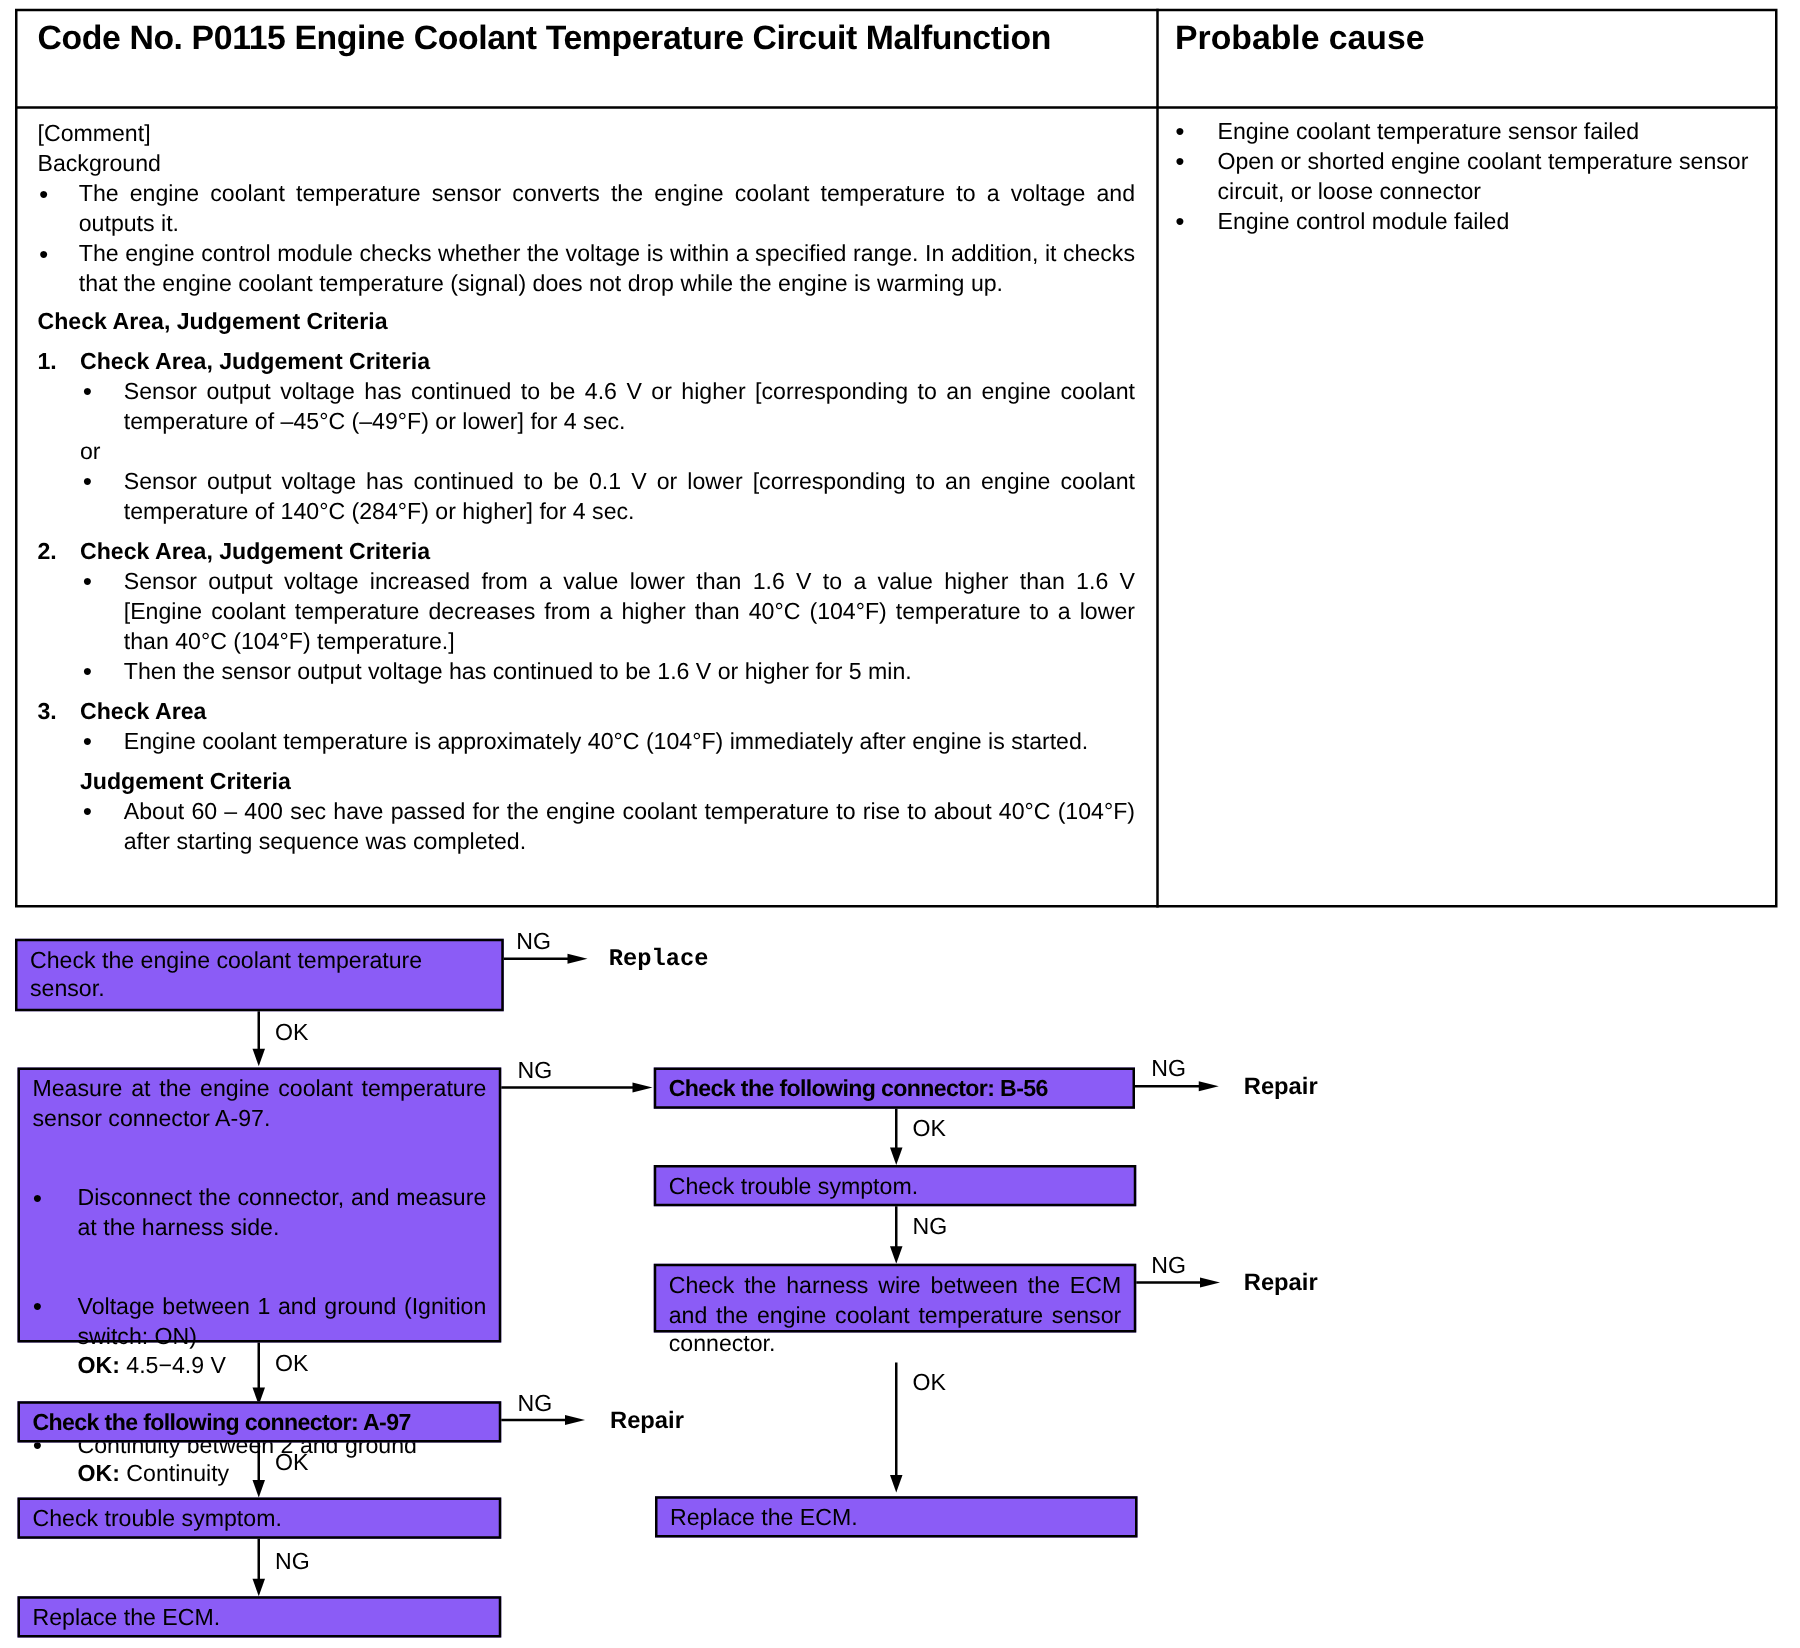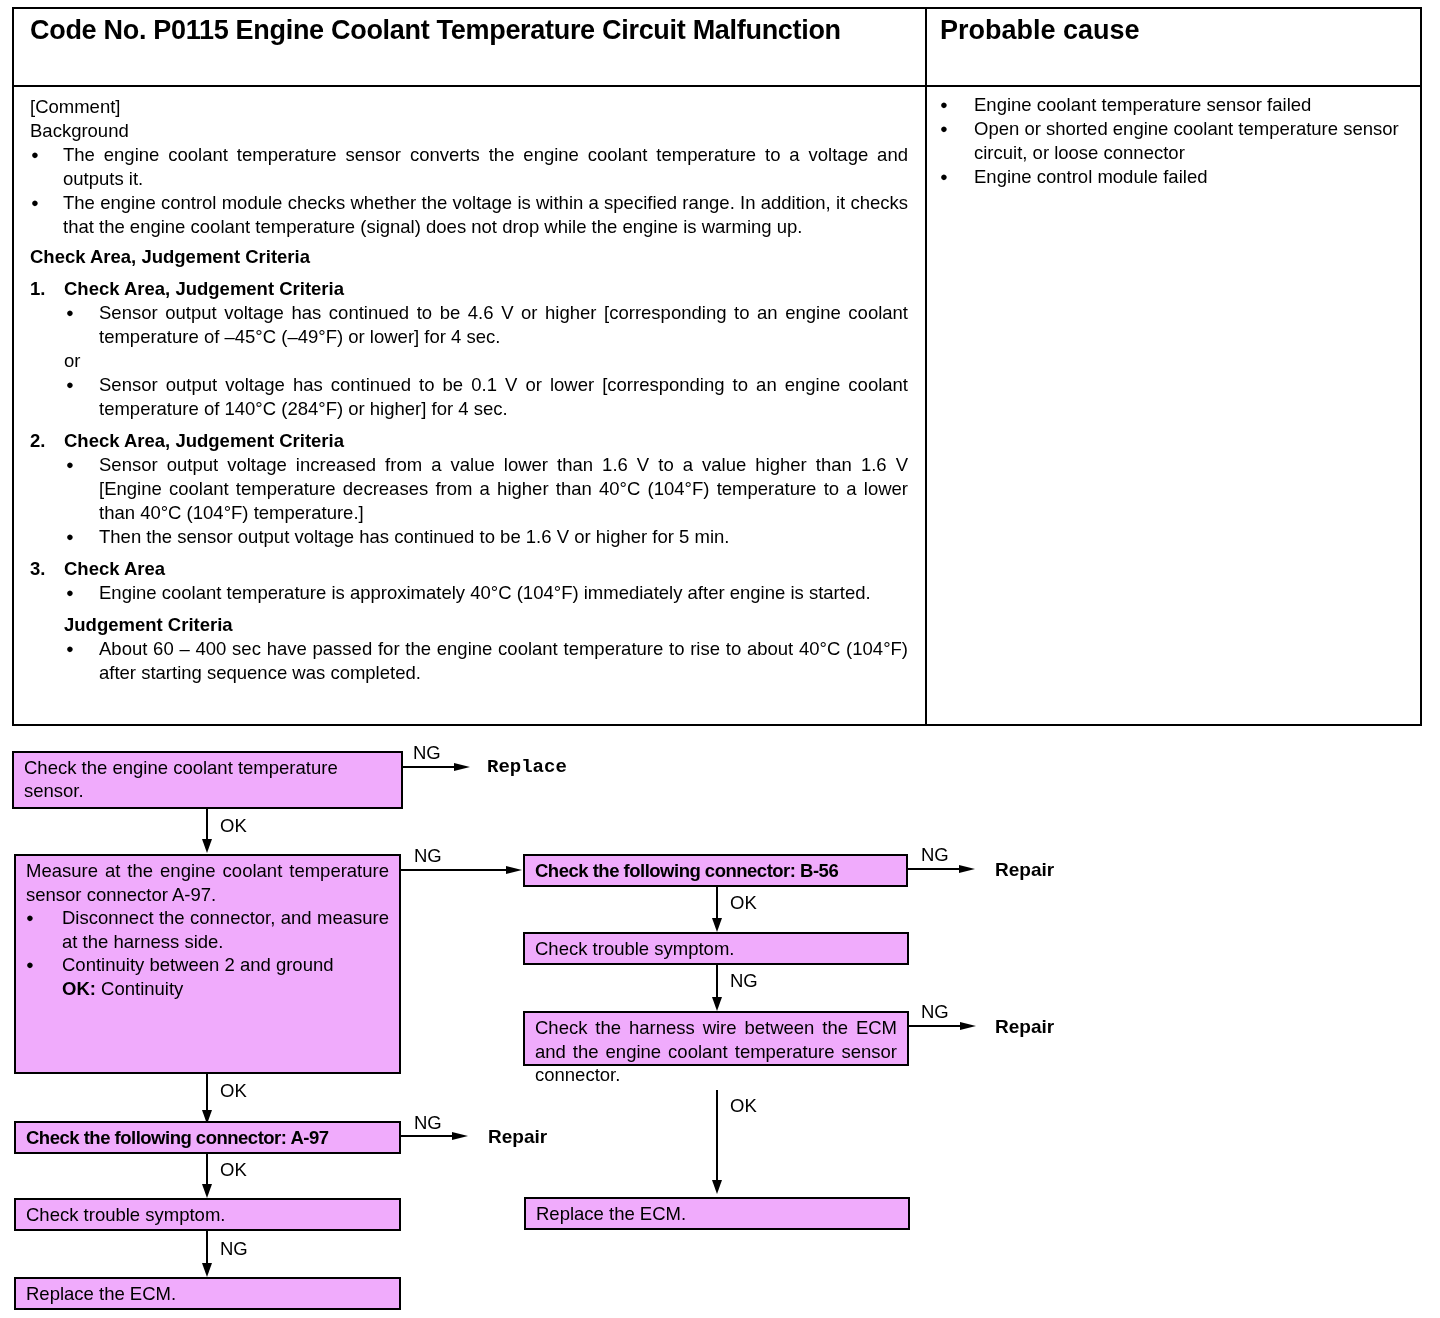--- a/index.html
+++ b/index.html
@@ -28,7 +28,7 @@
   .pc-item { position: relative; padding-left: 34px; font-size: 18.5px; line-height: 24px; }
   .pc-item::before { content: "\25CF"; position: absolute; left: 0; top: 0; font-size: 13px; }
 
-  .box { position: absolute; border: 2px solid #000; box-sizing: border-box; background: #f0abfc;
+  .box { position: absolute; border: 2px solid #000; box-sizing: border-box; background: #8b5cf6;
          font-size: 18.5px; line-height: 23px; padding: 3px 10px; }
   .box .b { font-weight: bold; }
   .lbl { position: absolute; font-size: 18.5px; line-height: 20px; }

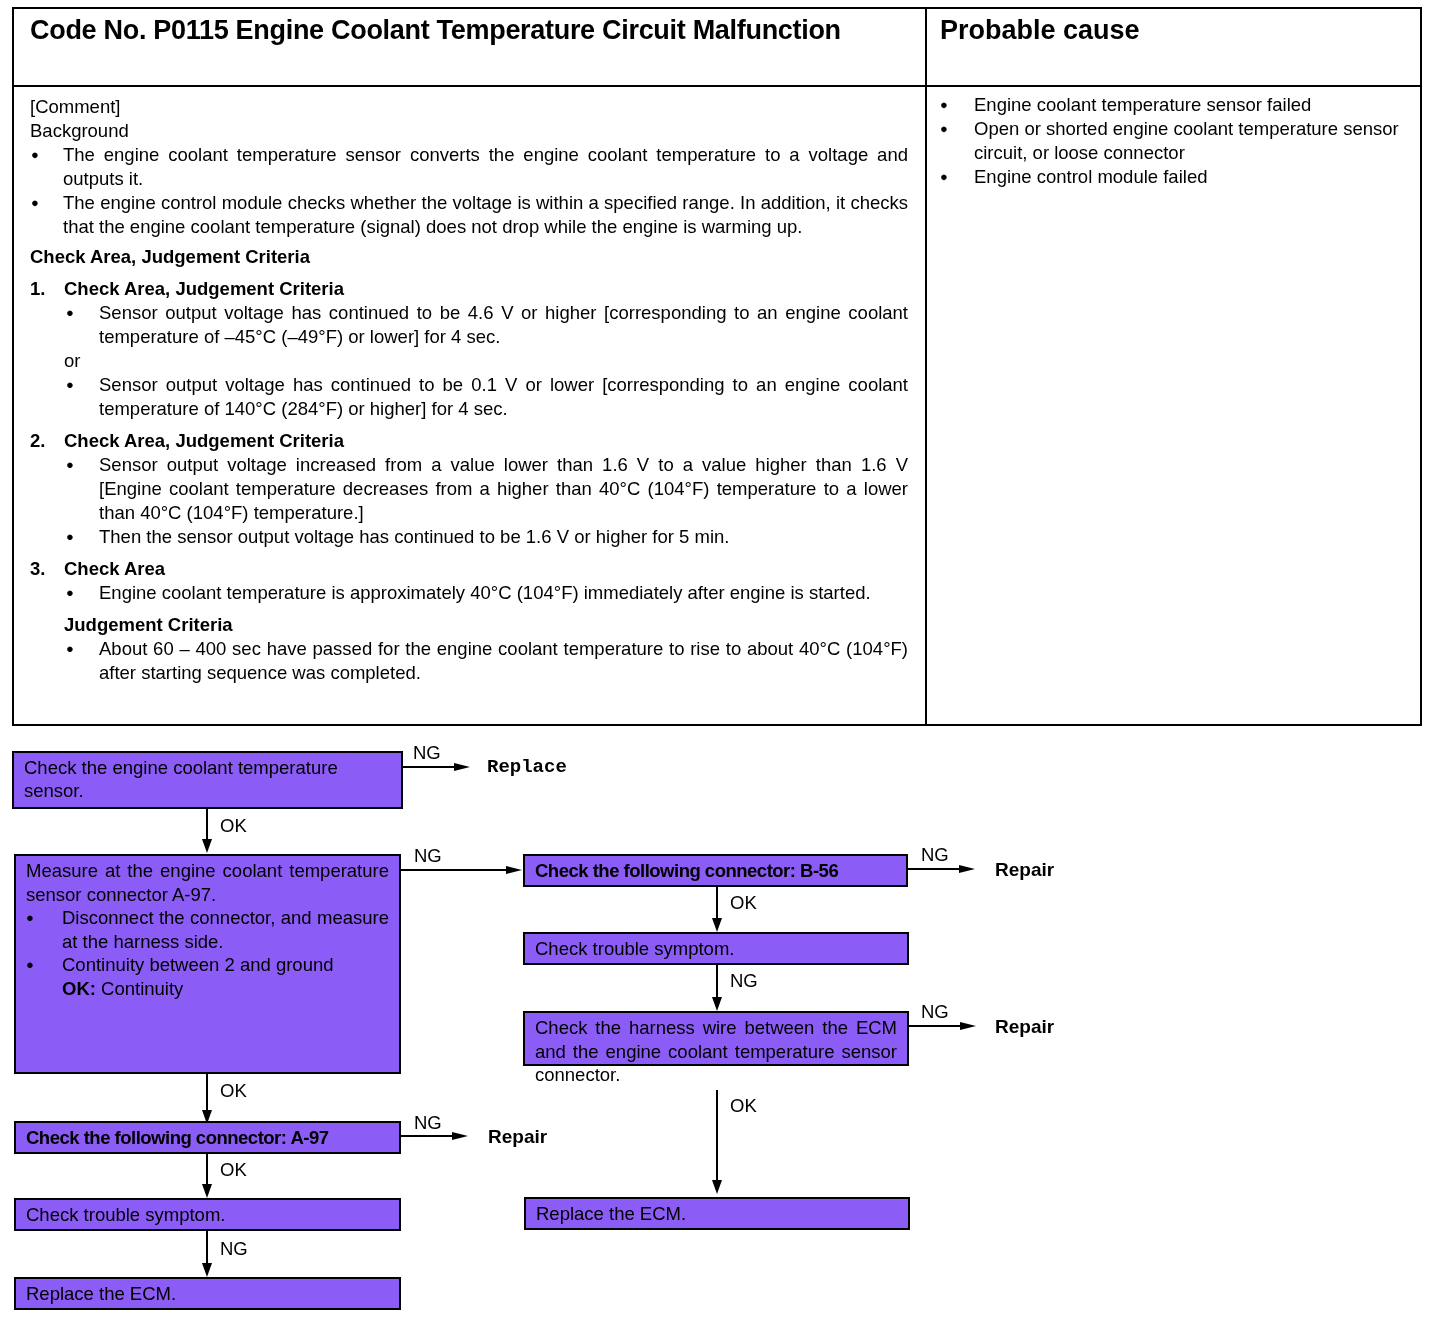--- a/index.html
+++ b/index.html
@@ -39,7 +39,7 @@
                 border-right: 5px solid transparent; border-top: 14px solid #000; }
   .arrow-right { position: absolute; width: 0; height: 0; border-top: 4px solid transparent;
                  border-bottom: 4px solid transparent; border-left: 16px solid #000; }
-  .box .bul2 { position: relative; padding-left: 36px; text-align: justify; }
+  .box .bul2 { position: relative; padding-left: 36px; text-align: justify; margin-top: 40px; }
   .box .bul2::before { content: "\25CF"; position: absolute; left: 0; top: 0; font-size: 13px; }
   .justify { text-align: justify; text-align-last: left; }
 </style>

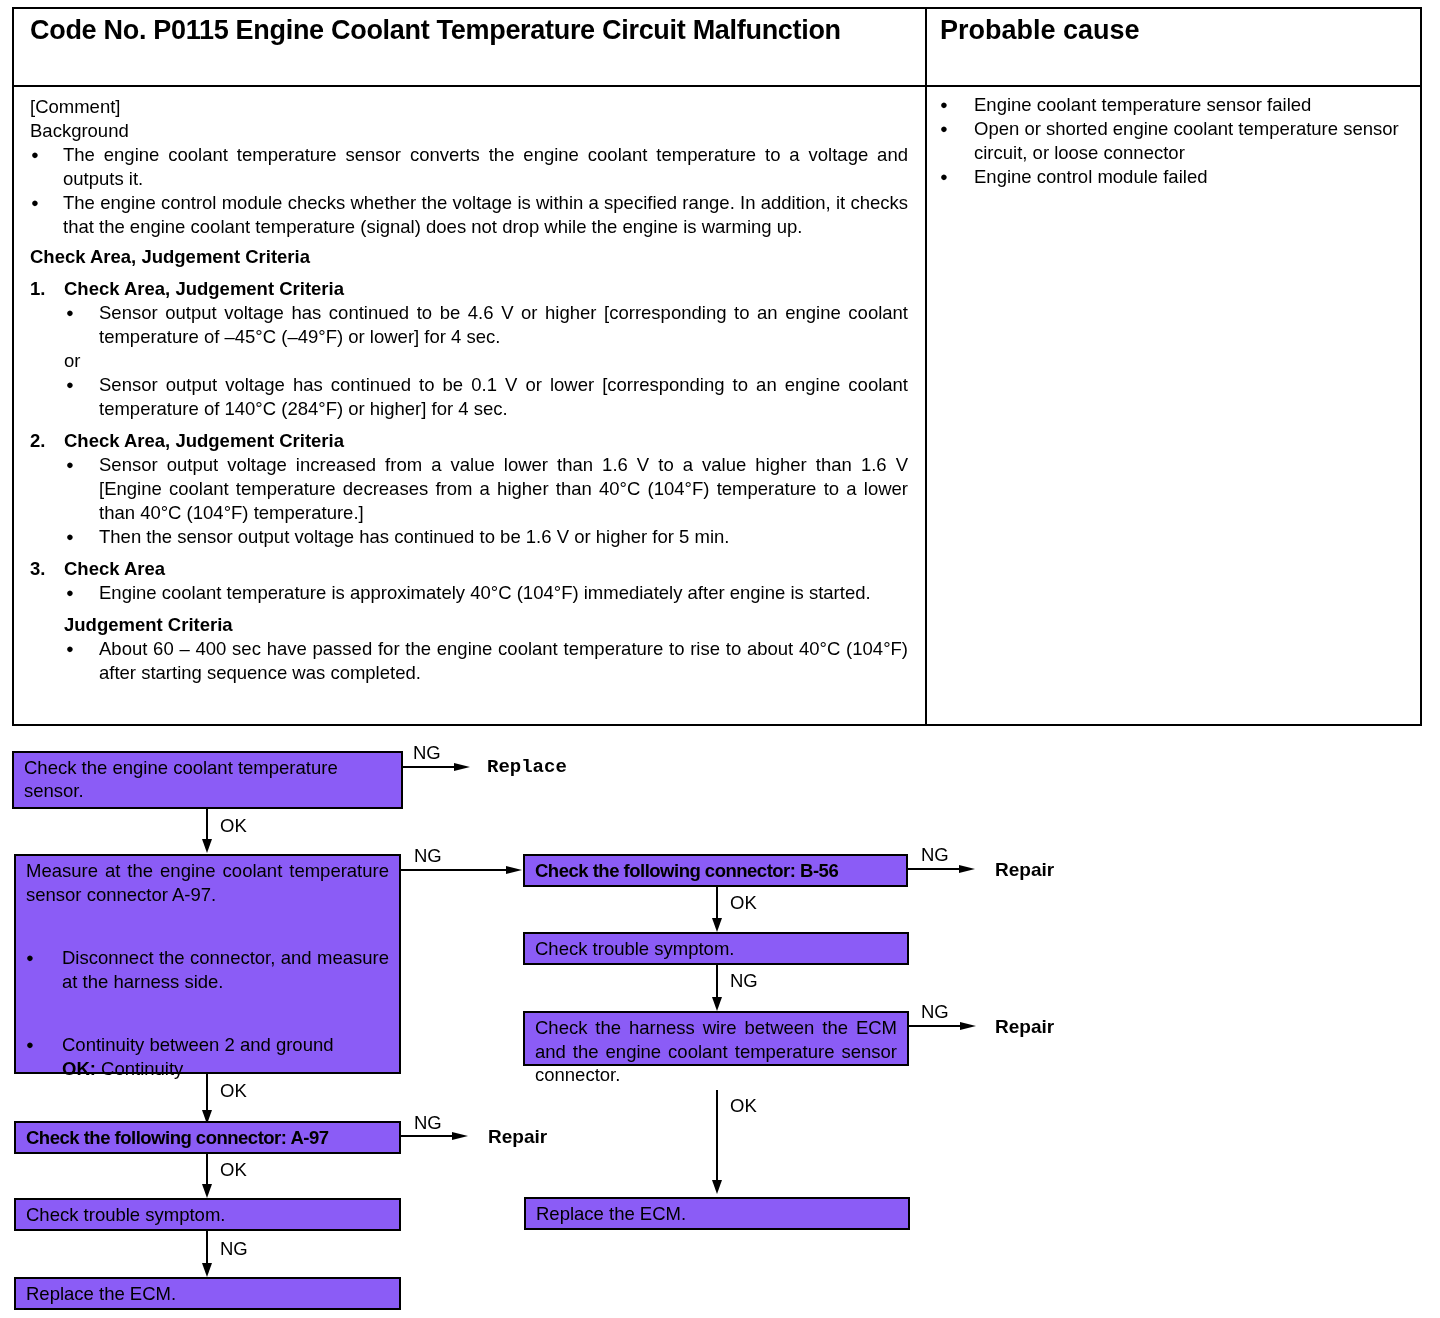--- a/index.html
+++ b/index.html
@@ -106,6 +106,10 @@
   <div class="justify">Measure at the engine coolant temperature sensor connector A-97.</div>
   <div class="bul2 justify">Disconnect the connector, and measure at the harness side.</div>
   <div class="bul2">
+    <span>Voltage between 1 and ground (Ignition switch: ON)</span><br>
+    <span class="b">OK:</span><span> 4.5−4.9 V</span>
+  </div>
+  <div class="bul2">
     <span>Continuity between 2 and ground</span><br>
     <span class="b">OK:</span><span> Continuity</span>
   </div>

